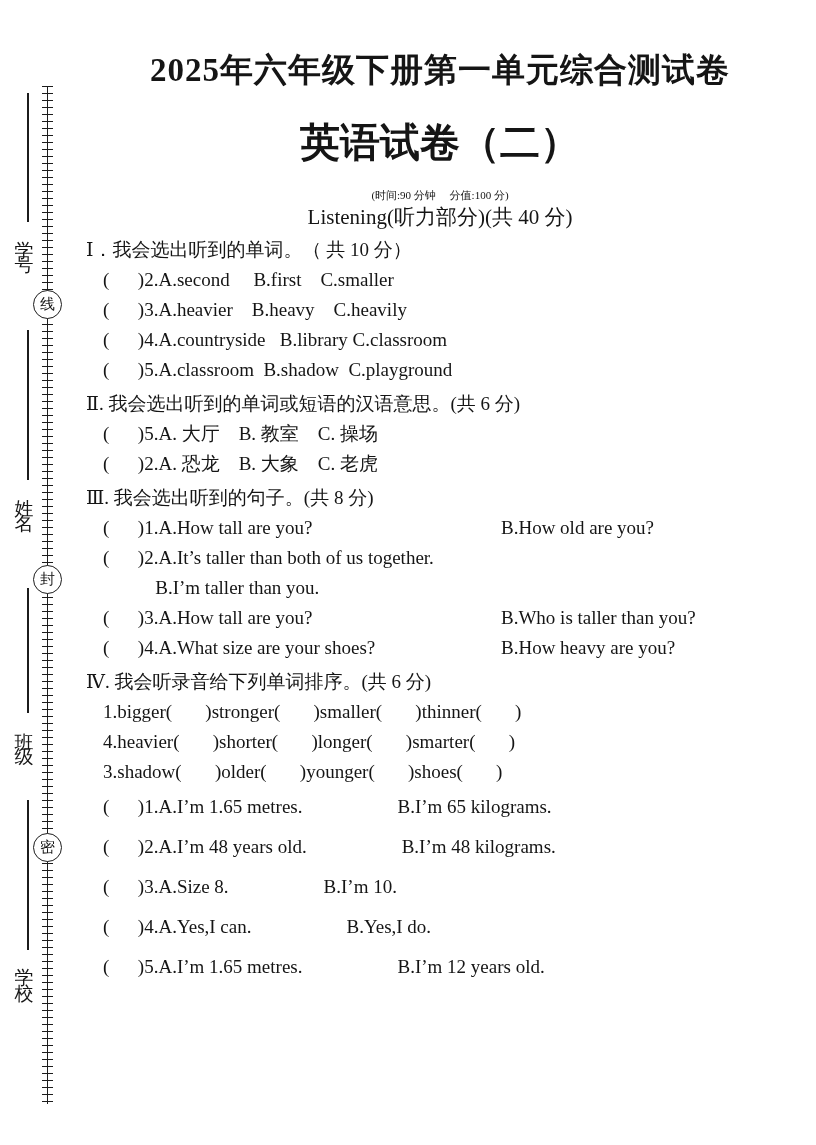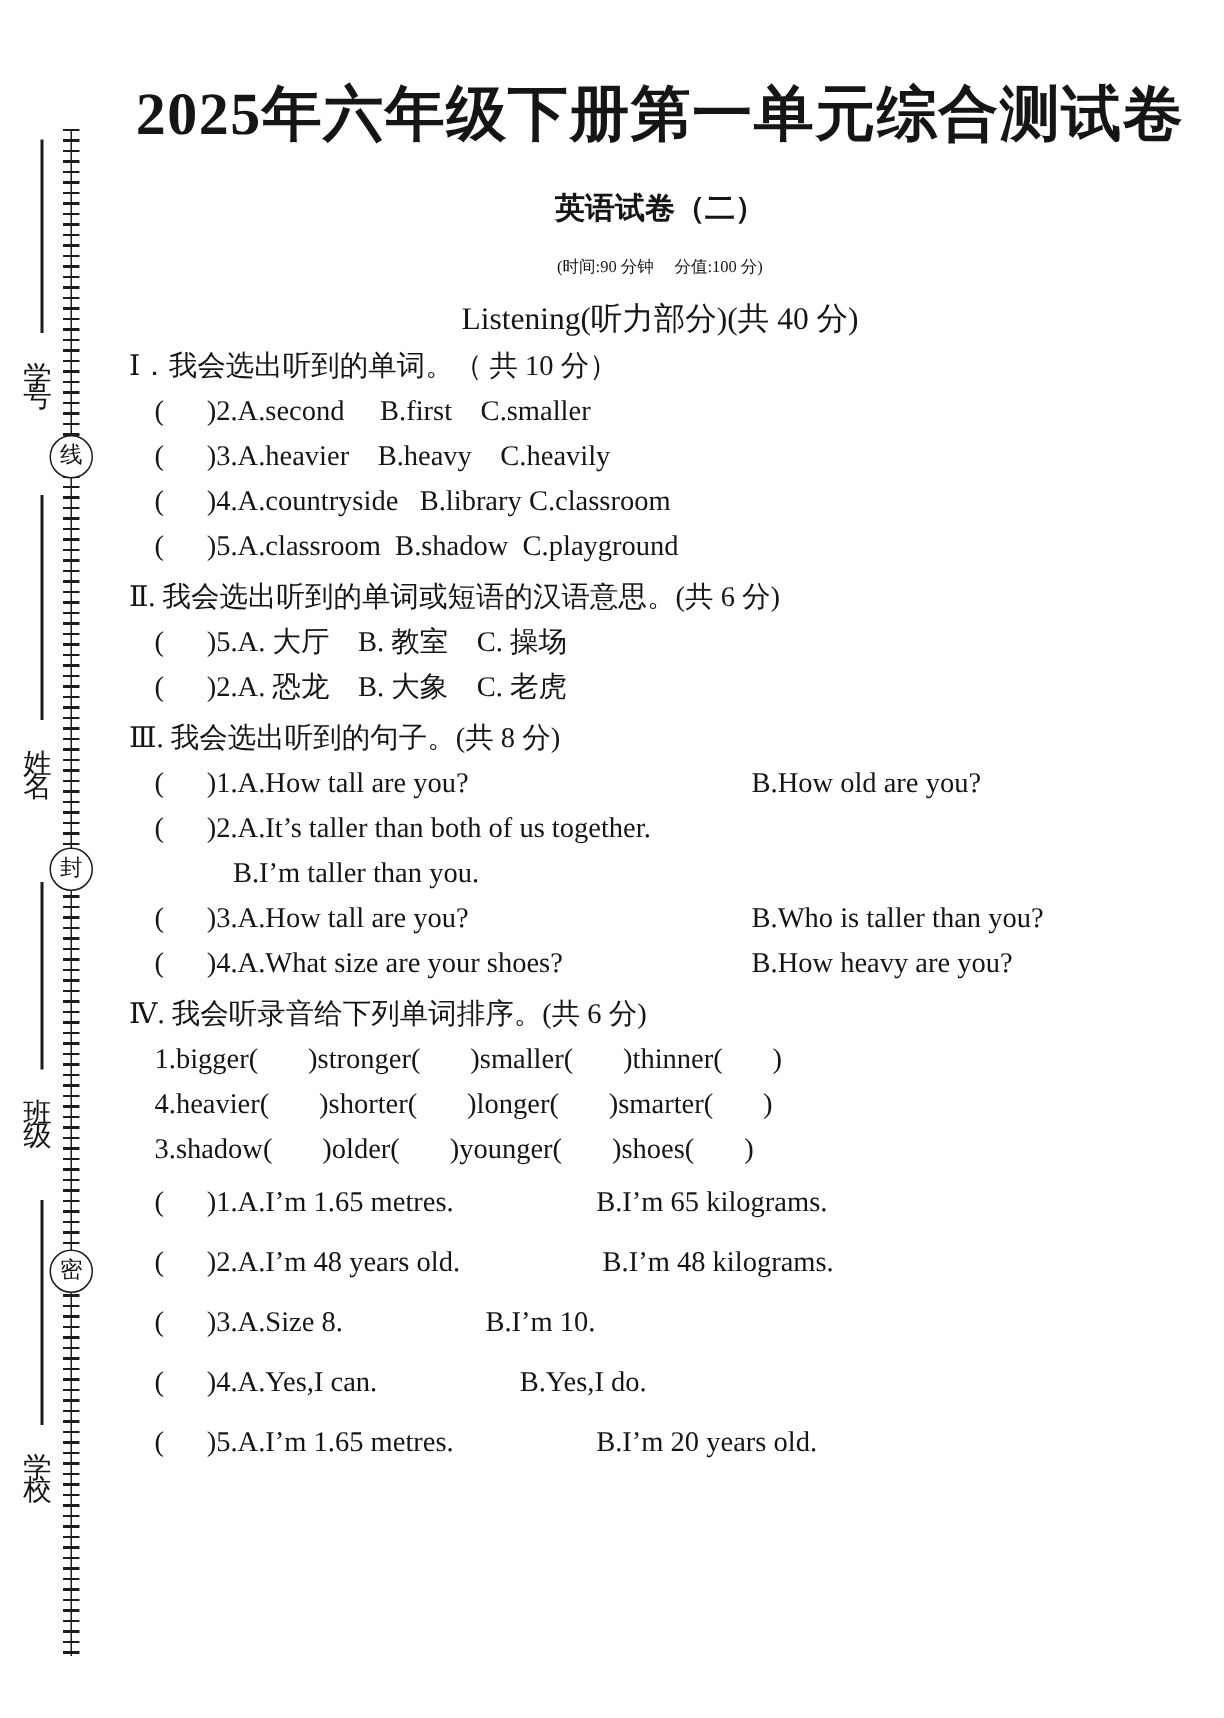--- a/index.html
+++ b/index.html
@@ -29,7 +29,7 @@
   }
   
   .content{position:absolute;left:86px;top:48px;width:708px;font-size:19px;}
-  .title1{font-size:40px;font-weight:700;text-align:center;letter-spacing:1px;}
+  .title1{font-size:33px;font-weight:700;text-align:center;letter-spacing:1px;}
   .title2{font-size:20px;font-weight:700;text-align:center;margin-top:22px;}
   .meta{font-size:11px;text-align:center;margin-top:18px;}
   .part{font-size:21px;text-align:center;margin-top:13px;}

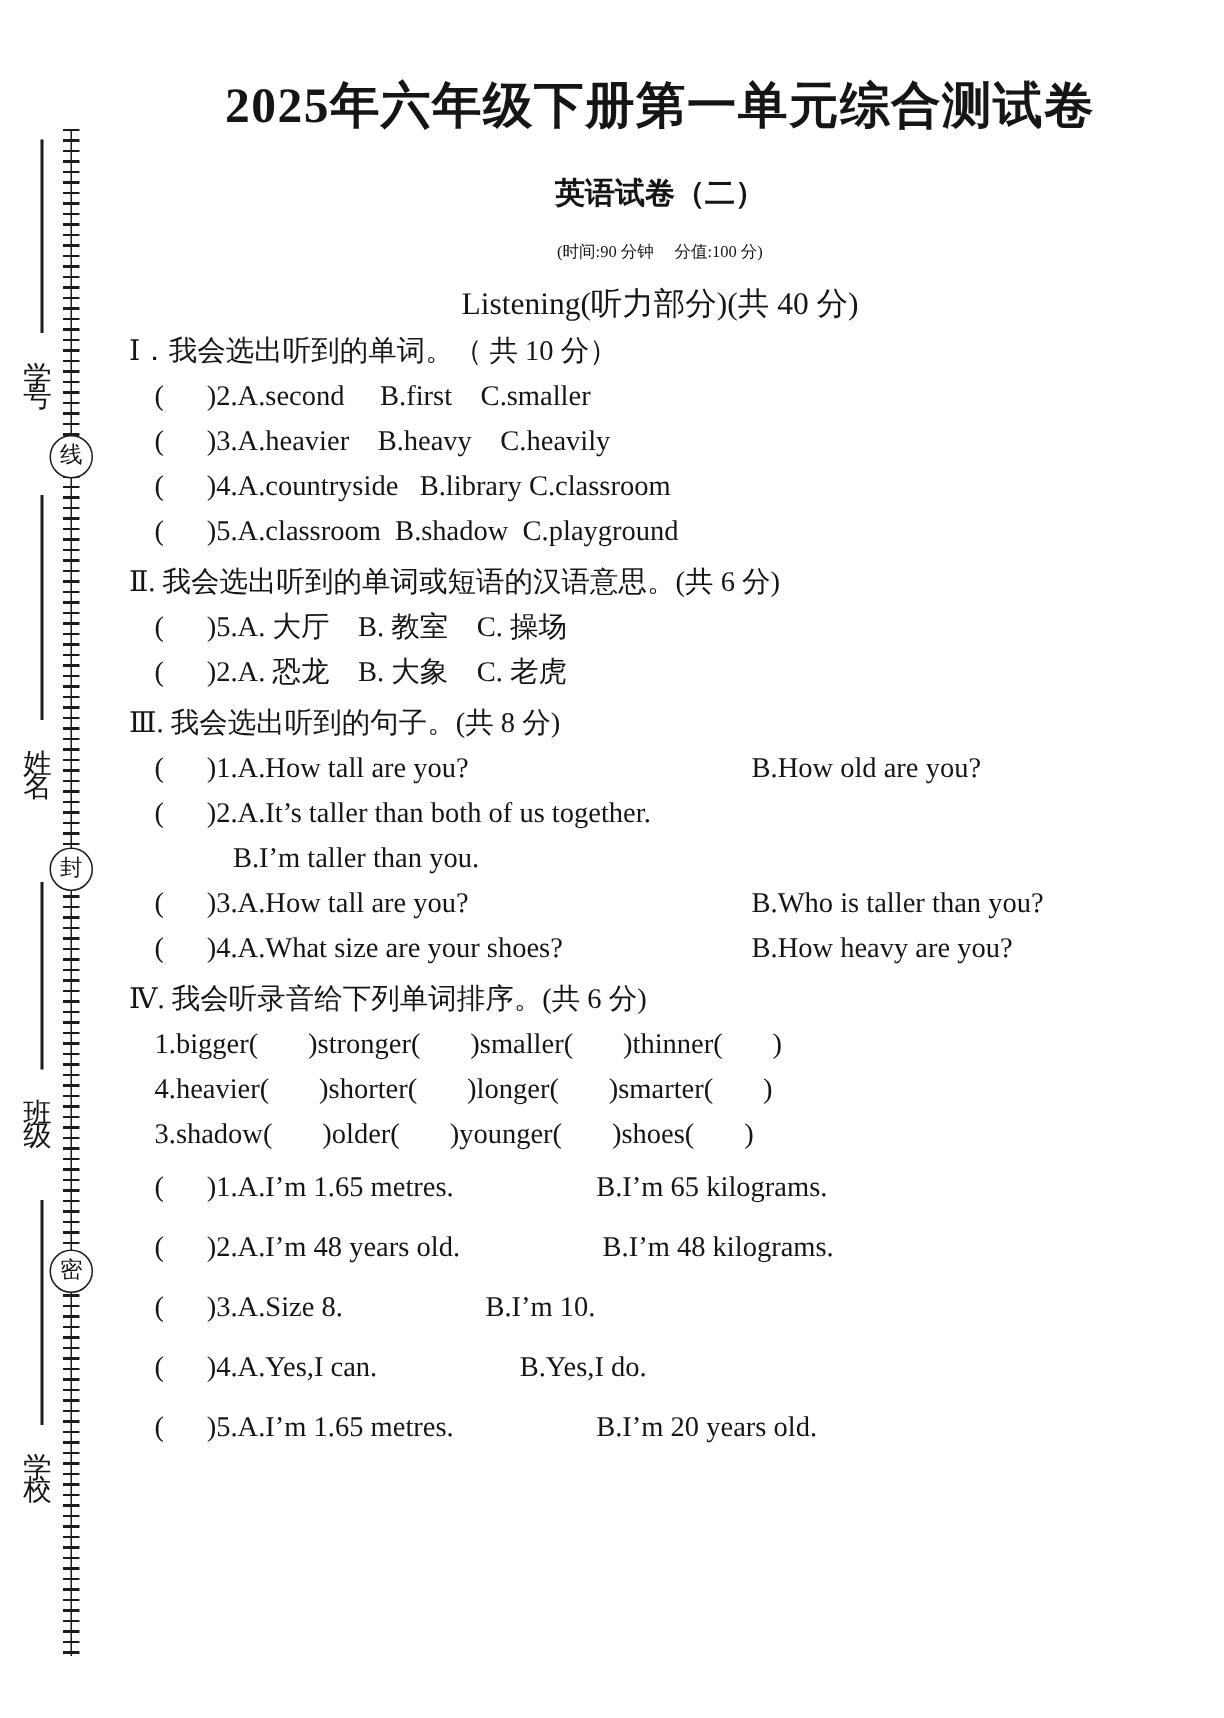--- a/index.html
+++ b/index.html
@@ -30,7 +30,7 @@
   
   .content{position:absolute;left:86px;top:48px;width:708px;font-size:19px;}
   .title1{font-size:33px;font-weight:700;text-align:center;letter-spacing:1px;}
-  .title2{font-size:20px;font-weight:700;text-align:center;margin-top:22px;}
+  .title2{font-size:40px;font-weight:700;text-align:center;margin-top:22px;}
   .meta{font-size:11px;text-align:center;margin-top:18px;}
   .part{font-size:21px;text-align:center;margin-top:13px;}
   .sec-h{font-size:19px;line-height:30px;margin-top:4px;white-space:pre;}

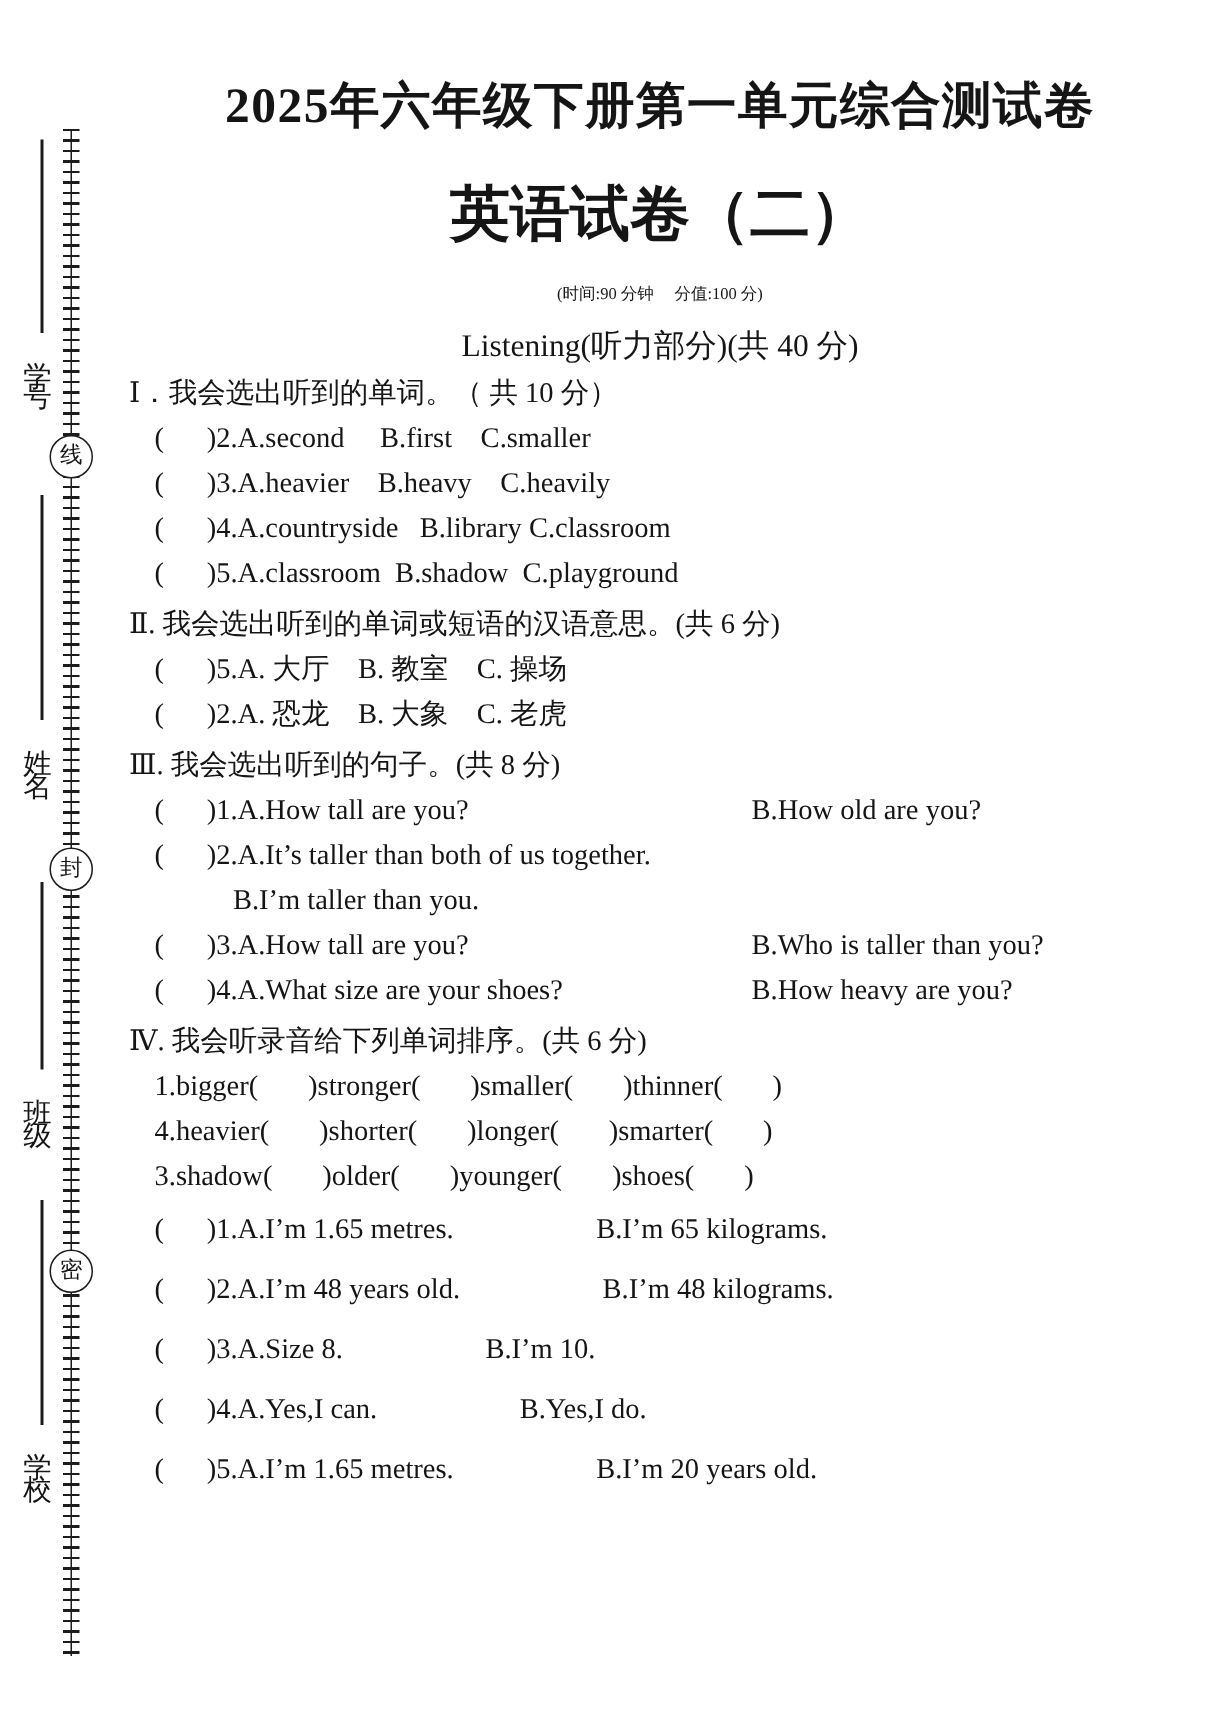--- a/index.html
+++ b/index.html
@@ -32,7 +32,7 @@
   .title1{font-size:33px;font-weight:700;text-align:center;letter-spacing:1px;}
   .title2{font-size:40px;font-weight:700;text-align:center;margin-top:22px;}
   .meta{font-size:11px;text-align:center;margin-top:18px;}
-  .part{font-size:21px;text-align:center;margin-top:13px;}
+  .part{font-size:21px;text-align:center;}
   .sec-h{font-size:19px;line-height:30px;margin-top:4px;white-space:pre;}
   .item{line-height:30px;padding-left:17px;white-space:pre;}
   .row3{line-height:30px;padding-left:17px;white-space:pre;}

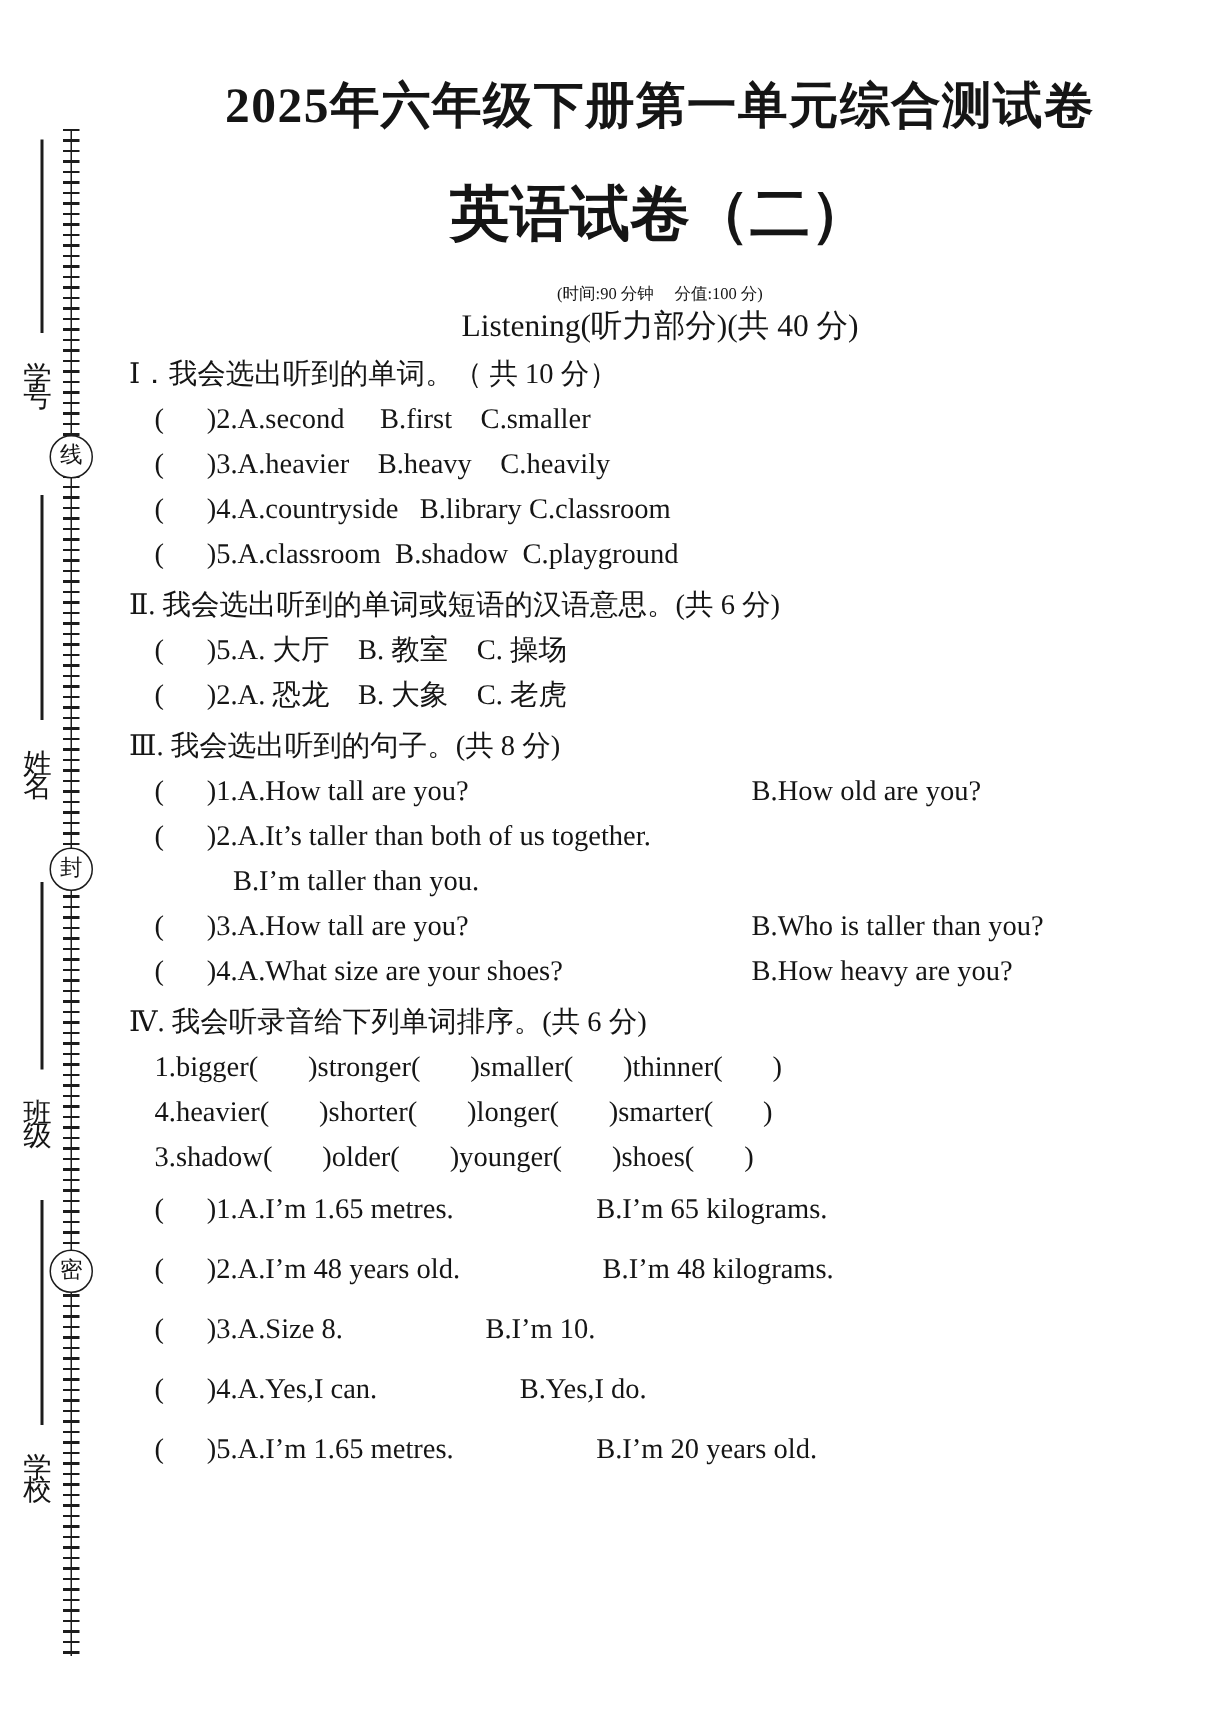--- a/index.html
+++ b/index.html
@@ -104,7 +104,7 @@
     <div class="row5"><span class="a">(      )2.A.I’m 48 years old.</span><span class="b">B.I’m 48 kilograms.</span></div>
     <div class="row5"><span class="a">(      )3.A.Size 8.</span><span class="b">B.I’m 10.</span></div>
     <div class="row5"><span class="a">(      )4.A.Yes,I can.</span><span class="b">B.Yes,I do.</span></div>
-    <div class="row5"><span class="a">(      )5.A.I’m 1.65 metres.</span><span class="b">B.I’m 20 years old.</span></div>
+    <div class="row5"><span class="a">(      )5.A.I’m 1.65 metres.</span><span class="b">B.I’m 12 years old.</span></div>
   </div>
 </div>
 

